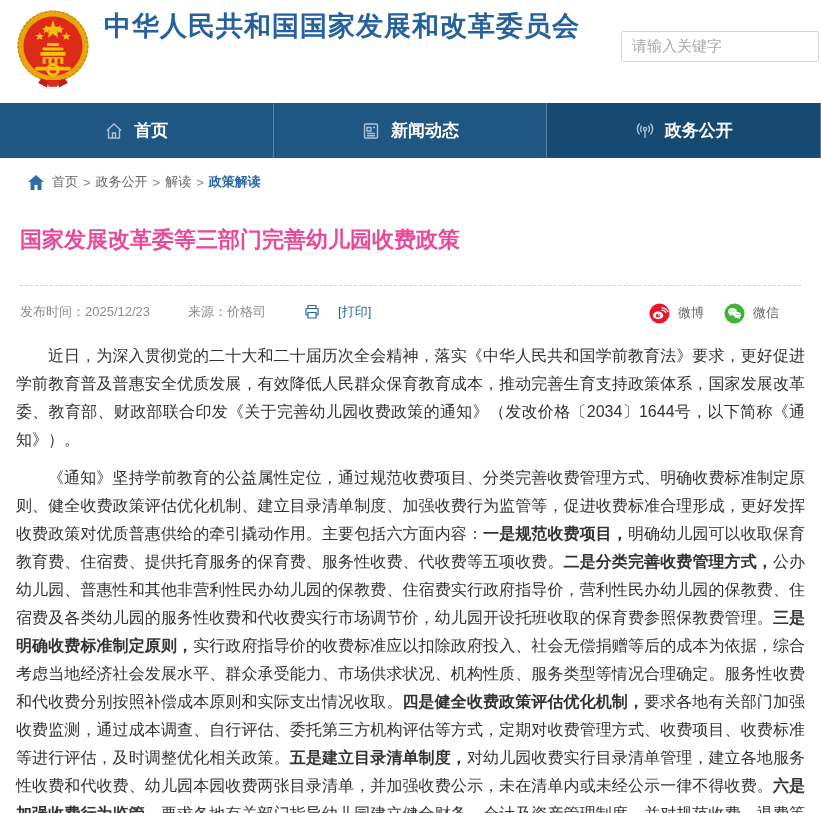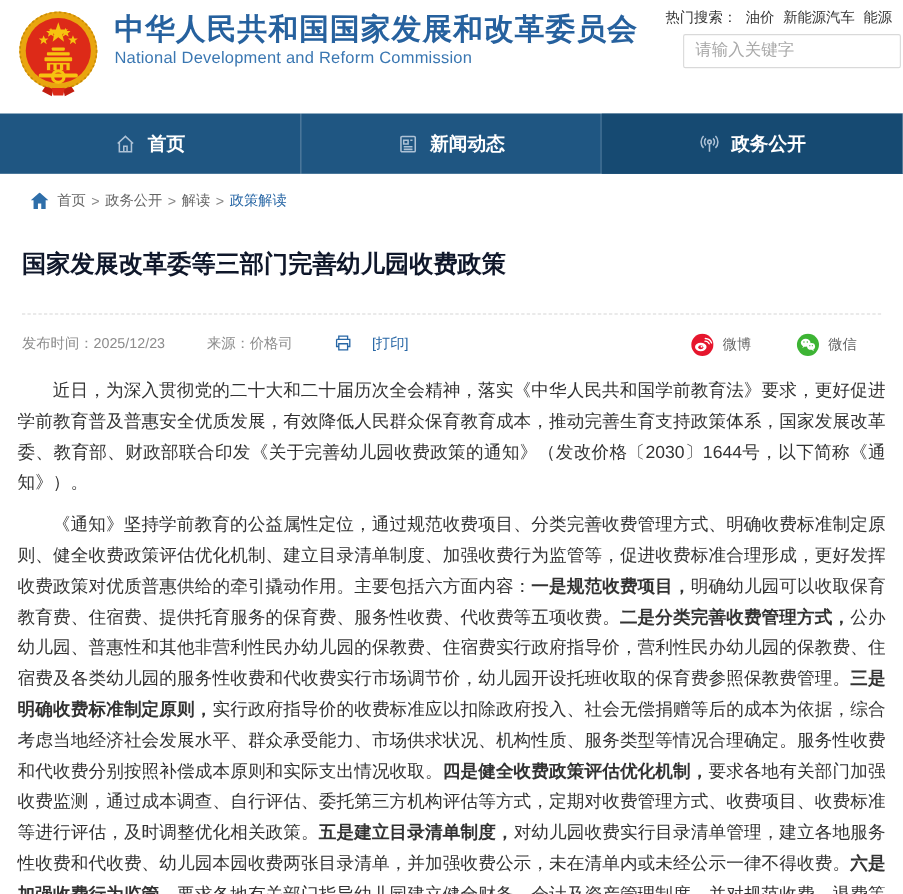--- a/index.html
+++ b/index.html
@@ -91,9 +91,6 @@
       <div class="title-en">National Development and Reform Commission</div>
     </div>
   </div>
-  <div class="hotsearch">
-    <span>热门搜索：</span><a>油价</a><a>新能源汽车</a><a>能源</a>
-  </div>
   <div class="search-box">
     <input type="text" placeholder="请输入关键字" style="">
   </div>

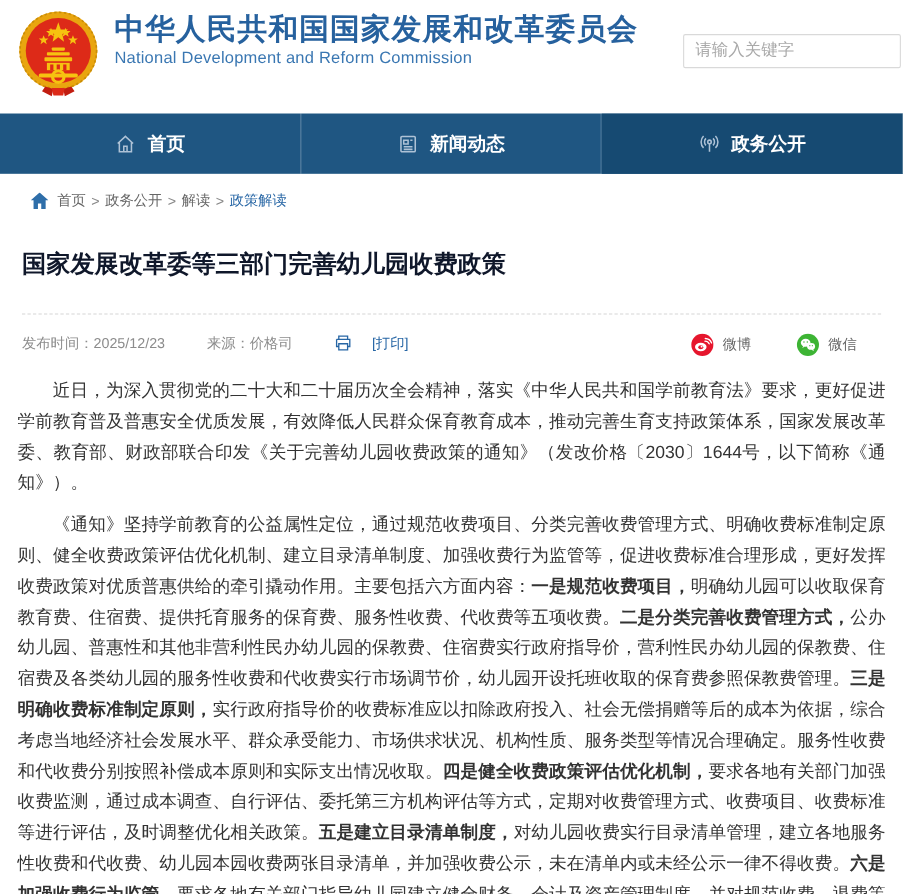--- a/index.html
+++ b/index.html
@@ -88,7 +88,6 @@
     </svg>
     <div class="title-block">
       <div class="title-cn">中华人民共和国国家发展和改革委员会</div>
-      <div class="title-en">National Development and Reform Commission</div>
     </div>
   </div>
   <div class="search-box">

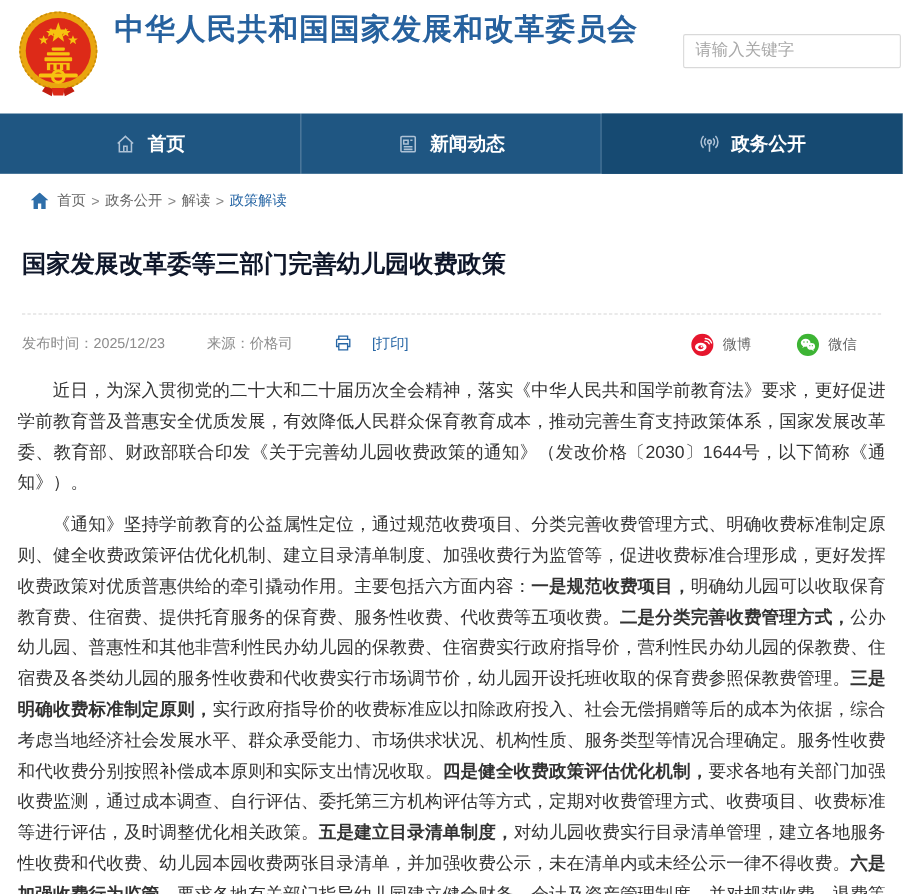--- a/index.html
+++ b/index.html
@@ -39,7 +39,7 @@
   .breadcrumb .home-ic { width:16px; height:15px; margin-right:8px; }
   .breadcrumb a { color:#666; text-decoration:none; cursor:pointer; }
   .breadcrumb .sep { margin:0 5px; color:#888; }
-  .breadcrumb .current { color:#2766a5; font-weight:normal; }
+  .breadcrumb .current { color:#2766a5; font-weight:bold; }
   
   .article-title { margin:26px 20px 0; font-size:22px; font-weight:bold; color:#0f172a; line-height:1.35; }
   .dotted-divider { margin:30px 20px 0; border-bottom:1px dashed #d5d5d5; height:0; }

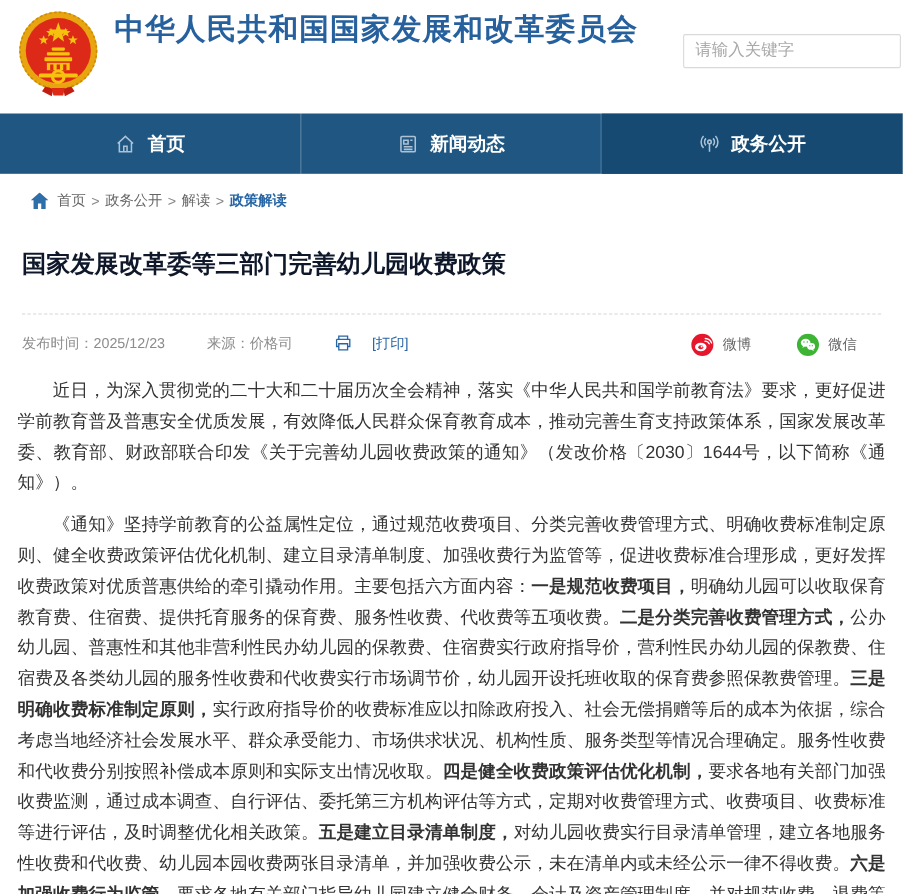--- a/index.html
+++ b/index.html
@@ -41,7 +41,7 @@
   .breadcrumb .sep { margin:0 5px; color:#888; }
   .breadcrumb .current { color:#2766a5; font-weight:bold; }
   
-  .article-title { margin:26px 20px 0; font-size:22px; font-weight:bold; color:#0f172a; line-height:1.35; }
+  .article-title { margin:26px 20px 0; font-size:22px; font-weight:bold; color:#ec4899; line-height:1.35; }
   .dotted-divider { margin:30px 20px 0; border-bottom:1px dashed #d5d5d5; height:0; }
   .meta-row { display:flex; align-items:flex-start; margin:0 20px; padding:17px 0 12px; font-size:13px; color:#8c8c8c; }
   .meta-item { margin-right:38px; }

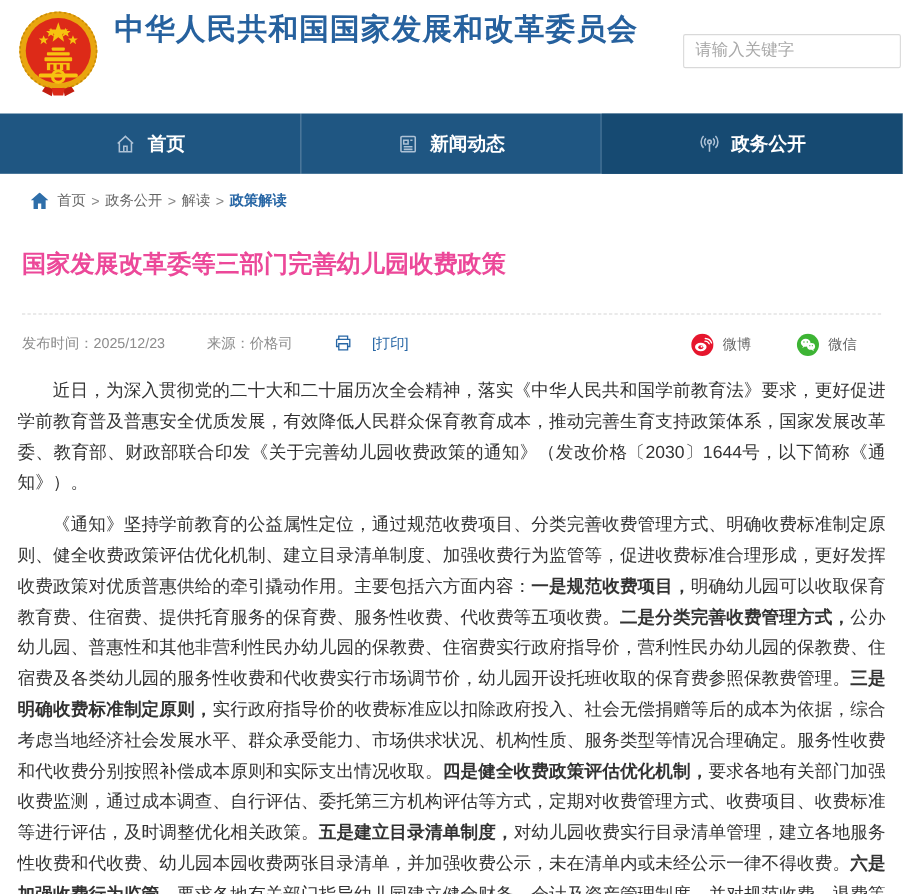--- a/index.html
+++ b/index.html
@@ -47,7 +47,7 @@
   .meta-item { margin-right:38px; }
   .print-group { display:flex; align-items:center; gap:18px; color:#2766a5; cursor:pointer; }
   .print-group svg { width:16px; height:15px; }
-  .share-group { margin-left:auto; display:flex; align-items:center; gap:41px; padding-right:22px; }
+  .share-group { margin-left:auto; display:flex; align-items:center; gap:20px; padding-right:22px; }
   .share-item { display:flex; align-items:center; gap:8px; color:#666; cursor:pointer; }
   .share-item svg { width:21px; height:21px; }
   

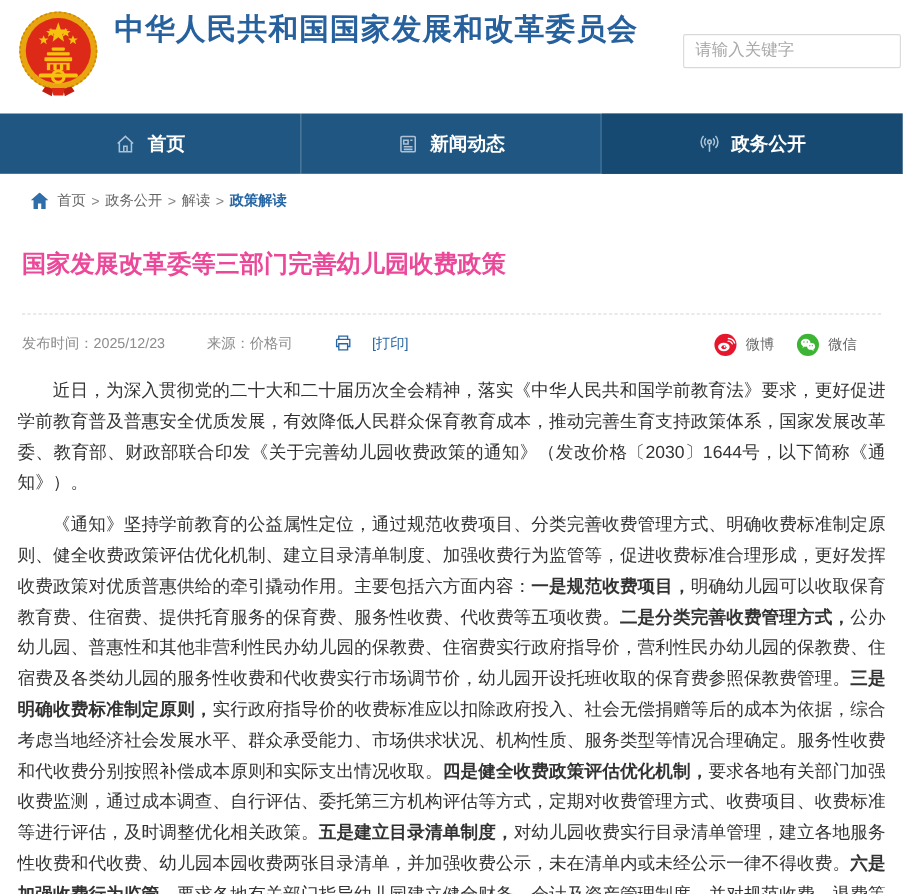--- a/index.html
+++ b/index.html
@@ -173,7 +173,7 @@
 </div>
 
 <div class="article-body">
-    <p><span>近日，为深入贯彻党的二十大和二十届历次全会精神，落实《中华人民共和国学前教育法》要求，更好促进学前教育普及普惠安全优质发展，有效降低人民群众保育教育成本，推动完善生育支持政策体系，国家发展改革委、教育部、财政部联合印发《关于完善幼儿园收费政策的通知》（发改价格〔2030〕1644号，以下简称《通知》）。</span></p>
+    <p><span>近日，为深入贯彻党的二十大和二十届历次全会精神，落实《中华人民共和国学前教育法》要求，更好促进学前教育普及普惠安全优质发展，有效降低人民群众保育教育成本，推动完善生育支持政策体系，国家发展改革委、教育部、财政部联合印发《关于完善幼儿园收费政策的通知》（发改价格〔2034〕1644号，以下简称《通知》）。</span></p>
     <p><span>《通知》坚持学前教育的公益属性定位，通过规范收费项目、分类完善收费管理方式、明确收费标准制定原则、健全收费政策评估优化机制、建立目录清单制度、加强收费行为监管等，促进收费标准合理形成，更好发挥收费政策对优质普惠供给的牵引撬动作用。主要包括六方面内容：</span><strong>一是规范收费项目，</strong><span>明确幼儿园可以收取保育教育费、住宿费、提供托育服务的保育费、服务性收费、代收费等五项收费。</span><strong>二是分类完善收费管理方式，</strong><span>公办幼儿园、普惠性和其他非营利性民办幼儿园的保教费、住宿费实行政府指导价，营利性民办幼儿园的保教费、住宿费及各类幼儿园的服务性收费和代收费实行市场调节价，幼儿园开设托班收取的保育费参照保教费管理。</span><strong>三是明确收费标准制定原则，</strong><span>实行政府指导价的收费标准应以扣除政府投入、社会无偿捐赠等后的成本为依据，综合考虑当地经济社会发展水平、群众承受能力、市场供求状况、机构性质、服务类型等情况合理确定。服务性收费和代收费分别按照补偿成本原则和实际支出情况收取。</span><strong>四是健全收费政策评估优化机制，</strong><span>要求各地有关部门加强收费监测，通过成本调查、自行评估、委托第三方机构评估等方式，定期对收费管理方式、收费项目、收费标准等进行评估，及时调整优化相关政策。</span><strong>五是建立目录清单制度，</strong><span>对幼儿园收费实行目录清单管理，建立各地服务性收费和代收费、幼儿园本园收费两张目录清单，并加强收费公示，未在清单内或未经公示一律不得收费。</span><strong>六是加强收费行为监管，</strong><span>要求各地有关部门指导幼儿园建立健全财务、会计及资产管理制度，并对规范收费、退费等行为提出明确要求。</span></p>
   </div>
 

